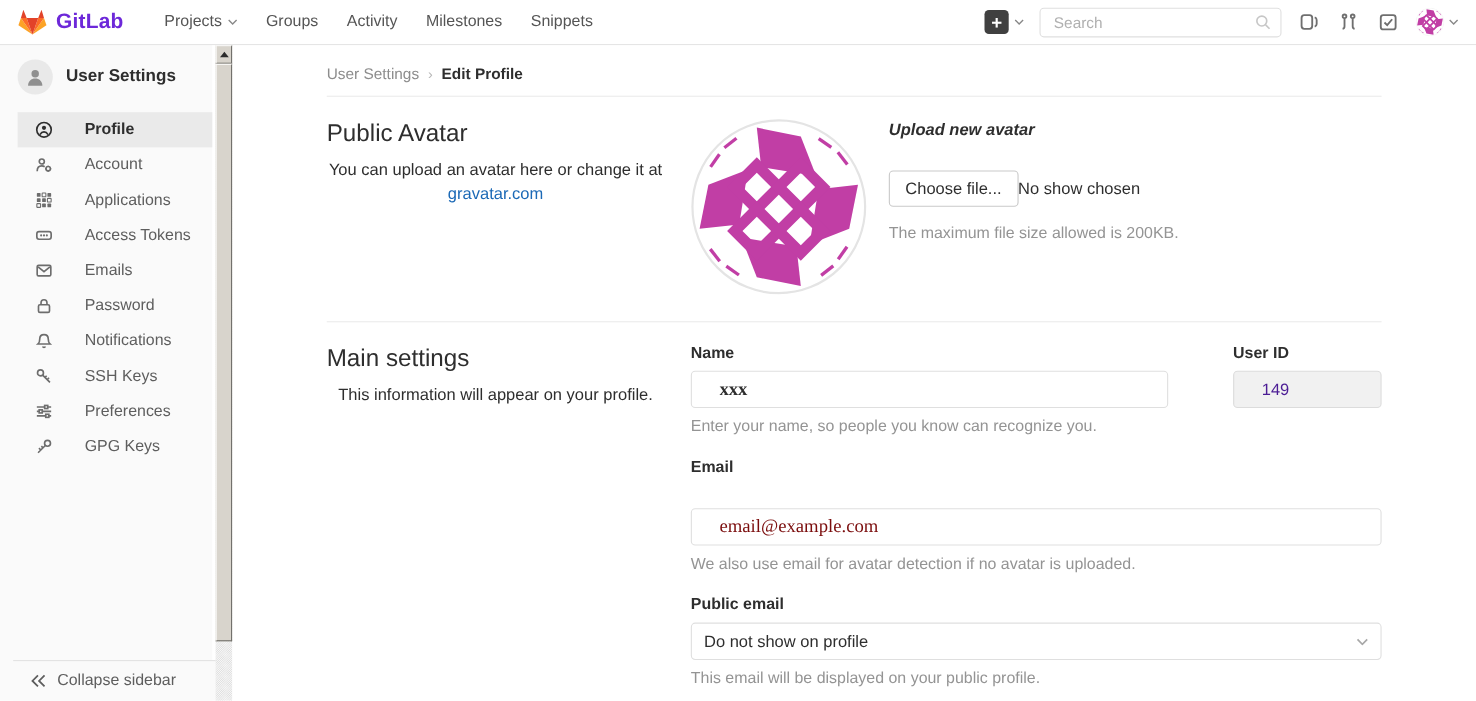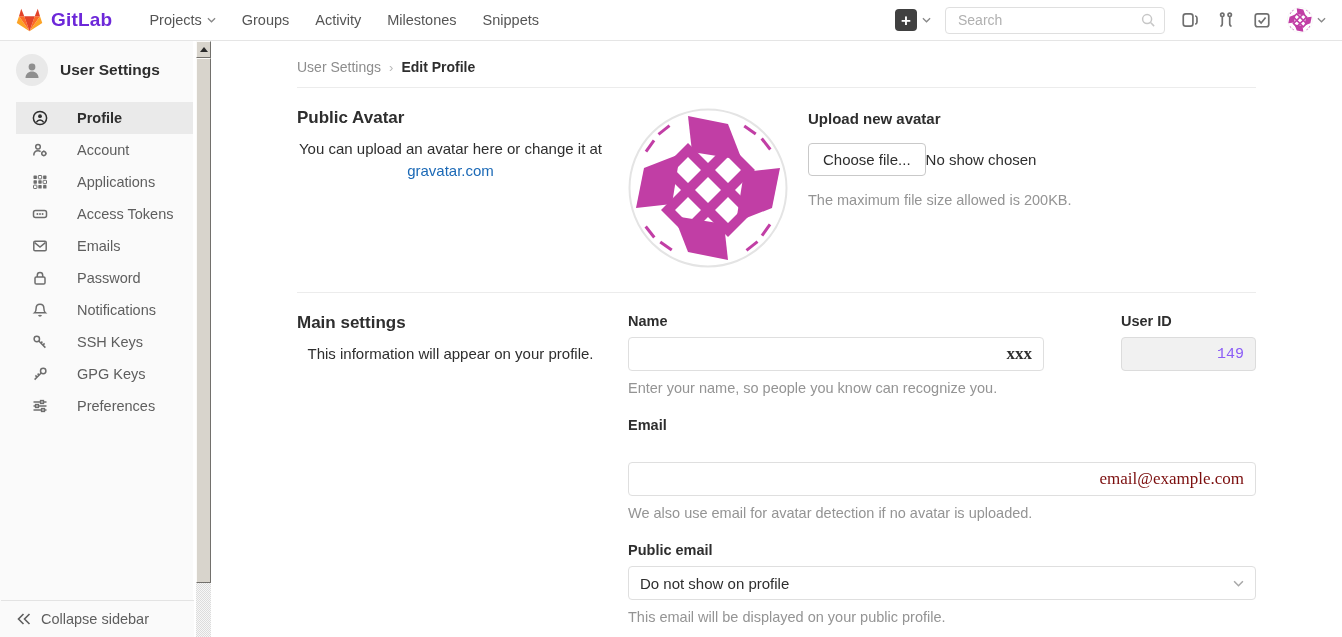--- a/index.html
+++ b/index.html
@@ -80,7 +80,7 @@
   .section { display:flex; padding:20px 0 24px; }
   .section.avatar-sec { border-bottom:1px solid #ececec; }
   .sec-left { width:331px; flex-shrink:0; padding-right:24px; }
-  .sec-title { font-size:17px; font-weight:700; margin:0 0 10px; color:#2e2e2e; }
+  .sec-title { font-size:22px; font-weight:400; margin:0 0 10px; color:#2e2e2e; }
   .sec-desc { font-size:15px; color:#2e2e2e; line-height:1.45; margin:0;text-align:center; }
   .link { color:#1b69b6; text-decoration:none; cursor:pointer; }
   .sec-right { flex:1; }

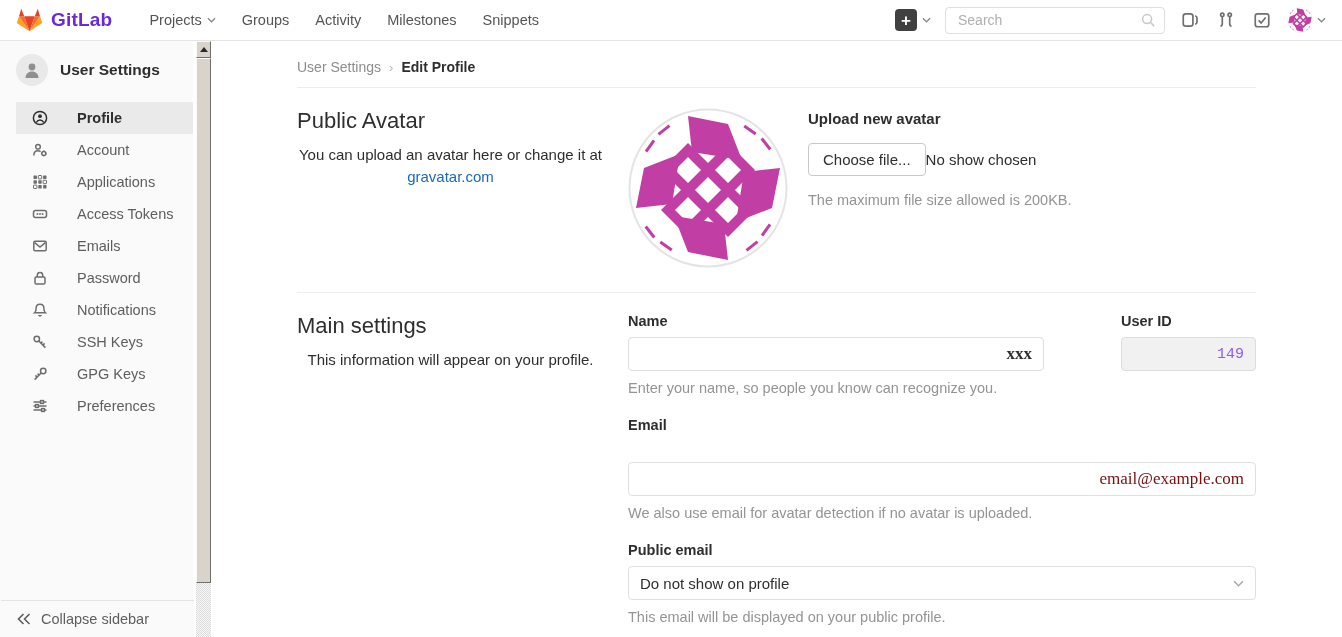--- a/index.html
+++ b/index.html
@@ -86,7 +86,7 @@
   .sec-right { flex:1; }
   .avatar-row { display:flex; gap:20px; }
   .avatar-lg { width:160px; height:160px; display:block; flex-shrink:0; }
-  .upload-title { font-weight:600; font-size:15px; margin:2px 0 16px; }
+  .upload-title { font-weight:600; font-size:15px; margin:2px 0 28px;font-style:italic; }
   .file-row { display:flex; align-items:center; }
   .btn-file {
     background:#fff; border:1px solid #c9c9c9; border-radius:4px; padding:7px 14px;

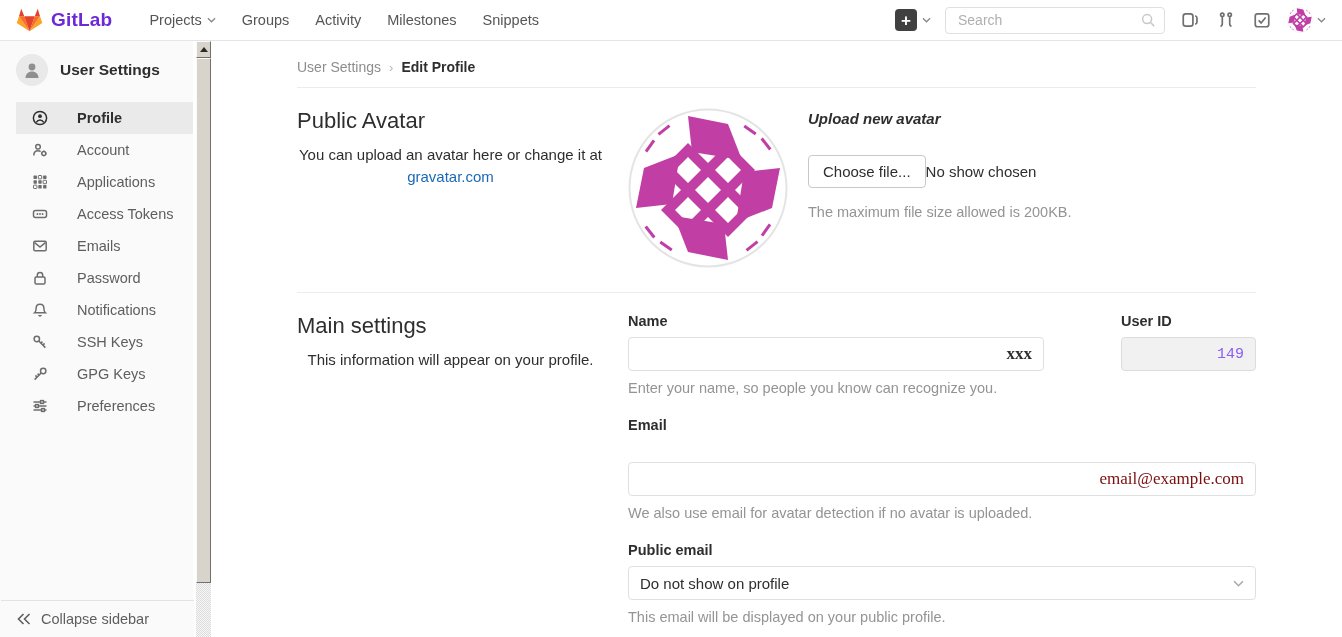--- a/index.html
+++ b/index.html
@@ -103,7 +103,7 @@
   .serif-name { font-family:"Liberation Serif", serif; font-weight:700; font-size:17px; }
   .serif-email { font-family:"Liberation Serif", serif; font-size:17px; color:#7b0d0d;margin-top:21px; }
   .help { color:#949494; font-size:14.5px; margin-top:9px; }
-  .name-row { display:flex; gap:49px; }
+  .name-row { display:flex; gap:31px; }
   .name-col { flex:1; }
   .uid-col { width:135px; flex-shrink:0;margin-left:28px; }
   .input-disabled { background:#f1f1f1; border-color:#dcdcdc; color:#8b5cf6;font-family:Liberation Mono, monospace; }

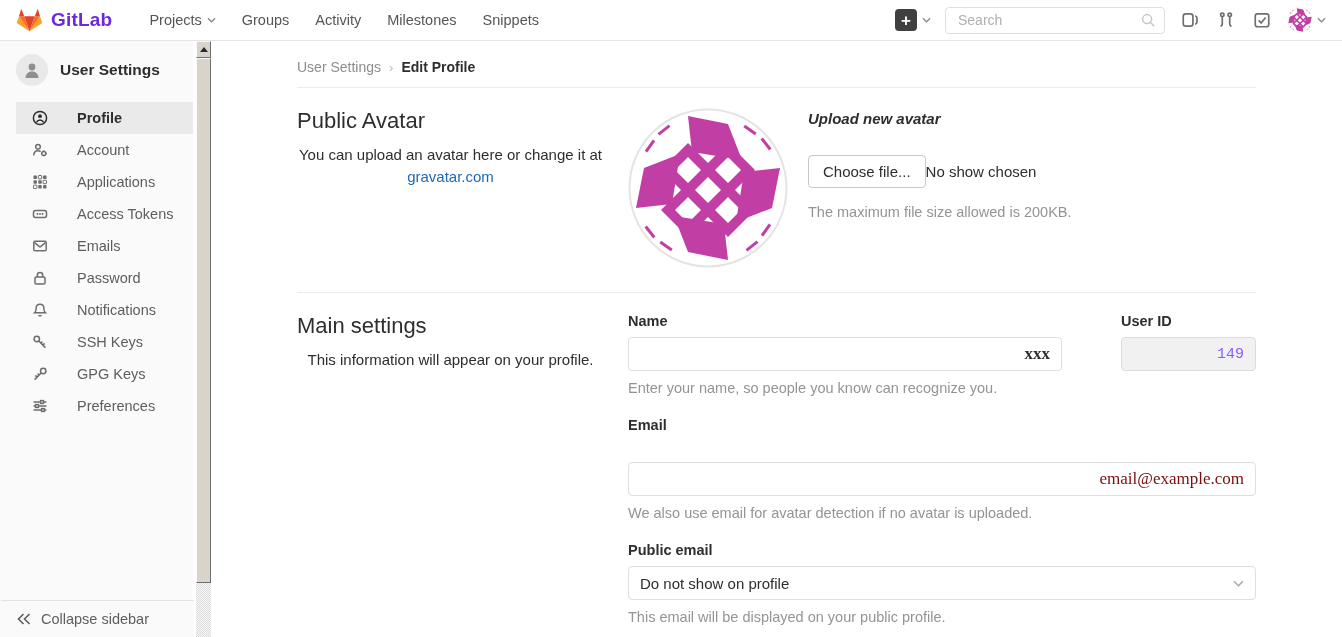--- a/index.html
+++ b/index.html
@@ -98,7 +98,7 @@
   .field-label { display:block; font-weight:600; font-size:14.5px; margin-bottom:8px; color:#2e2e2e; }
   .text-input {
     width:100%; height:34px; border:1px solid #dfdfdf; border-radius:4px;
-    padding:0 11px; font-size:15px; color:#2e2e2e; background:#fff; outline:none;text-align:right;
+    padding:0 25px; font-size:15px; color:#2e2e2e; background:#fff; outline:none;
   }
   .serif-name { font-family:"Liberation Serif", serif; font-weight:700; font-size:17px; }
   .serif-email { font-family:"Liberation Serif", serif; font-size:17px; color:#7b0d0d;margin-top:21px; }

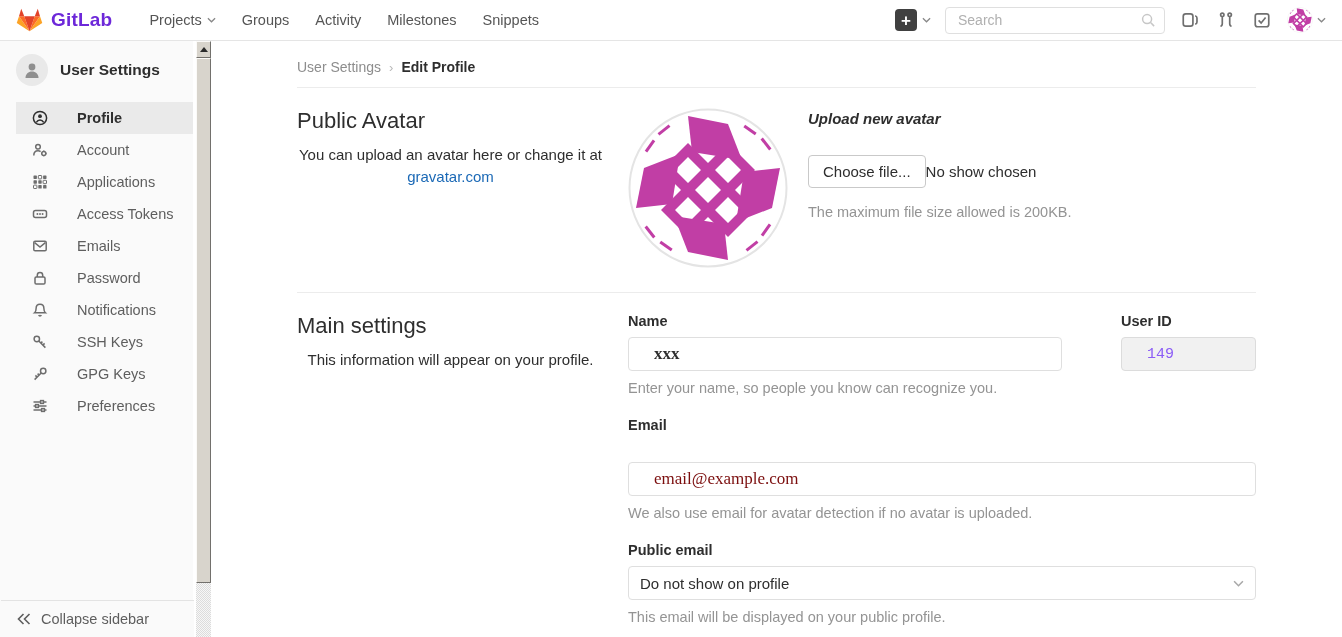--- a/index.html
+++ b/index.html
@@ -106,7 +106,7 @@
   .name-row { display:flex; gap:31px; }
   .name-col { flex:1; }
   .uid-col { width:135px; flex-shrink:0;margin-left:28px; }
-  .input-disabled { background:#f1f1f1; border-color:#dcdcdc; color:#8b5cf6;font-family:Liberation Mono, monospace; }
+  .input-disabled { background:#f1f1f1; border-color:#dcdcdc; color:#4c1d95; }
   .select-box {
     position:relative; width:100%; height:34px; border:1px solid #dfdfdf; border-radius:4px;
     background:#fff; display:flex; align-items:center; padding:0 30px 0 11px;

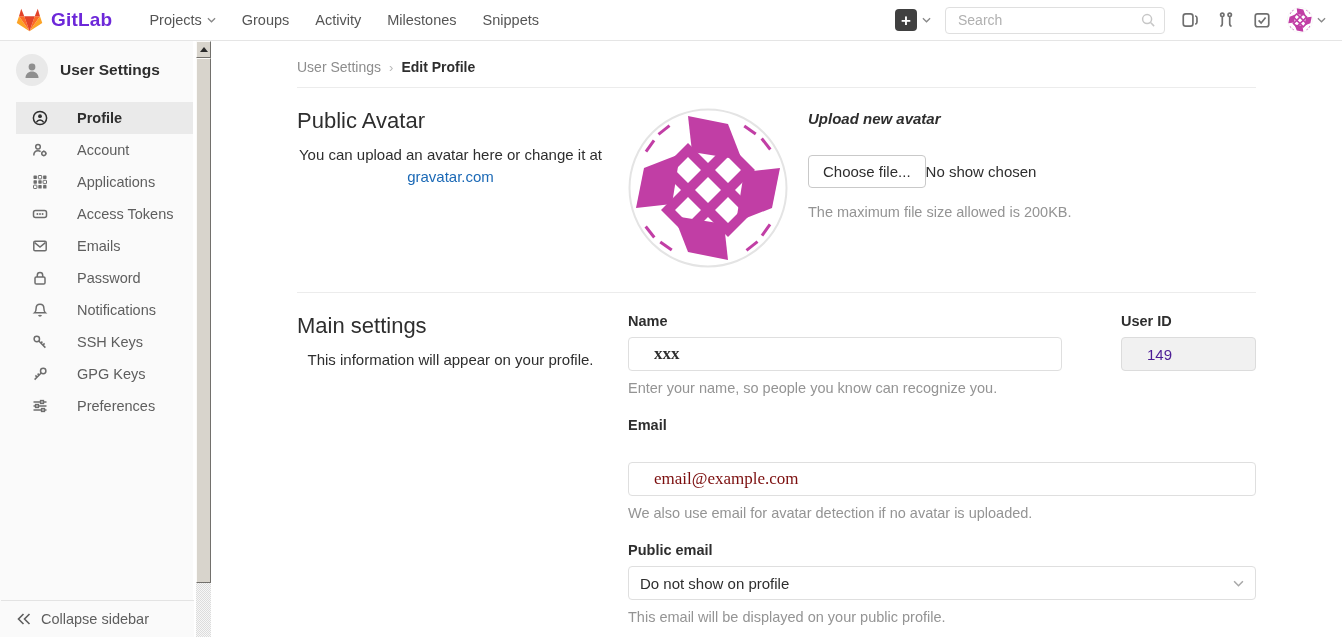--- a/index.html
+++ b/index.html
@@ -322,16 +322,6 @@
 
     <div class="sb-item">
       <span class="sb-ic">
-        <svg width="16" height="16" viewBox="0 0 16 16" fill="none" stroke="currentColor" stroke-width="1.5">
-          <circle cx="11.2" cy="5" r="2.7"></circle>
-          <path d="M9.2 7 L2.6 13.6 M5.1 11.1 L3.4 9.4 M7.1 9.1 L5.6 7.6"></path>
-        </svg>
-      </span>
-      <span>GPG Keys</span>
-    </div>
-
-    <div class="sb-item">
-      <span class="sb-ic">
         <svg width="16" height="16" viewBox="0 0 16 16" stroke="currentColor" stroke-width="1.5">
           <line x1="1.5" y1="4" x2="14.5" y2="4"></line>
             <rect x="8.6" y="2.6" width="2.8" height="2.8" fill="#fafafa"></rect>
@@ -342,6 +332,16 @@
         </svg>
       </span>
       <span>Preferences</span>
+    </div>
+
+    <div class="sb-item">
+      <span class="sb-ic">
+        <svg width="16" height="16" viewBox="0 0 16 16" fill="none" stroke="currentColor" stroke-width="1.5">
+          <circle cx="11.2" cy="5" r="2.7"></circle>
+          <path d="M9.2 7 L2.6 13.6 M5.1 11.1 L3.4 9.4 M7.1 9.1 L5.6 7.6"></path>
+        </svg>
+      </span>
+      <span>GPG Keys</span>
     </div>
 
     <div class="sb-footer">

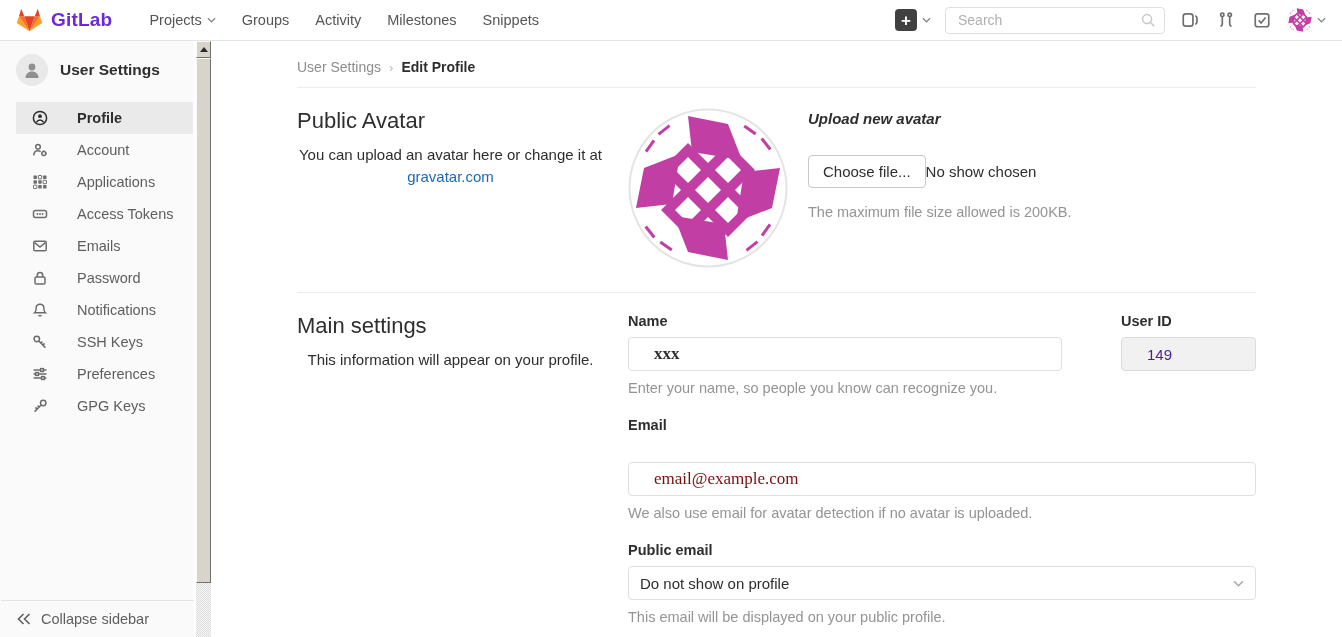--- a/index.html
+++ b/index.html
@@ -48,7 +48,7 @@
   .sb-item.active { background:#eaeaea; color:#2e2e2e; font-weight:600; }
   .sb-item.active .sb-ic { color:#2e2e2e; }
   .sb-footer {
-    position:absolute; bottom:0; left:1px; width:193px; background:#fafafa;
+    position:absolute; bottom:0; left:12px; width:193px; background:#fafafa;
     border-top:1px solid #e3e3e3; display:flex; align-items:center; gap:10px;
     padding:10px 16px; color:#5e5e5e; font-size:14.5px; cursor:pointer; height:37px;
   }

